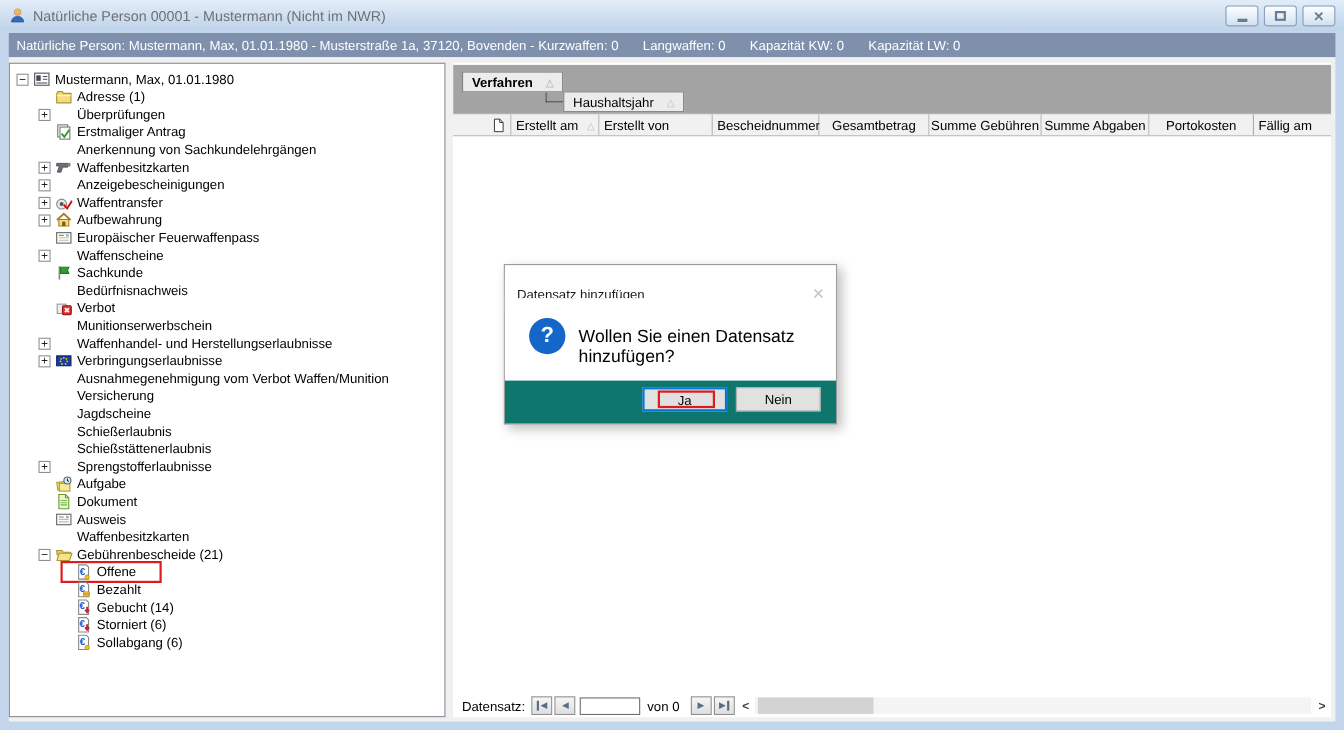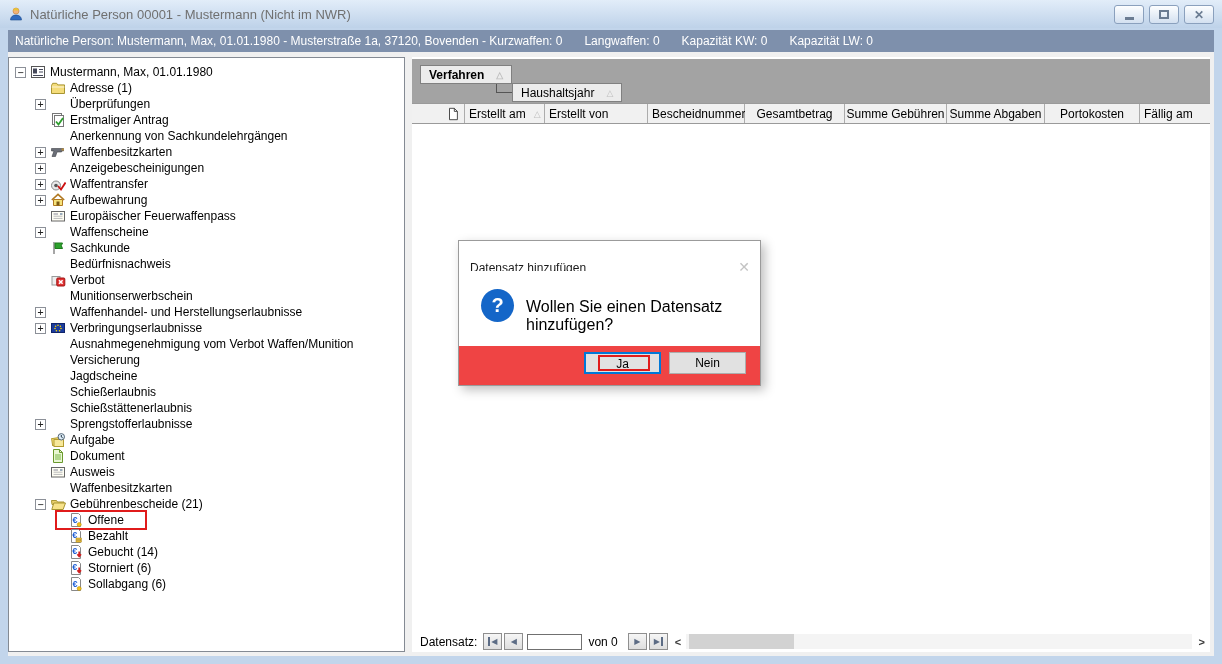--- a/index.html
+++ b/index.html
@@ -88,7 +88,7 @@
   .q-icon { position:absolute; left:22px; top:18px; width:33px; height:33px; border-radius:50%;
     background:#1466c8; color:#ffffff; font-size:20px; font-weight:bold; text-align:center; line-height:33px; }
   .dialog-msg { position:absolute; left:67px; top:27px; font-size:16px; color:#000; }
-  .dialog-footer { position:absolute; left:0; bottom:0; width:100%; height:39px; background:#ef4444;margin-top:32px; }
+  .dialog-footer { position:absolute; left:0; bottom:0; width:100%; height:39px; background:#0f766e;margin-top:32px; }
   .btn { position:absolute; top:6px; height:22px; width:77px; font-size:12px; text-align:center;
     line-height:20px; background:#e1e1e1; }
   .btn-yes { left:125px; border:2px solid #0078d7; }

